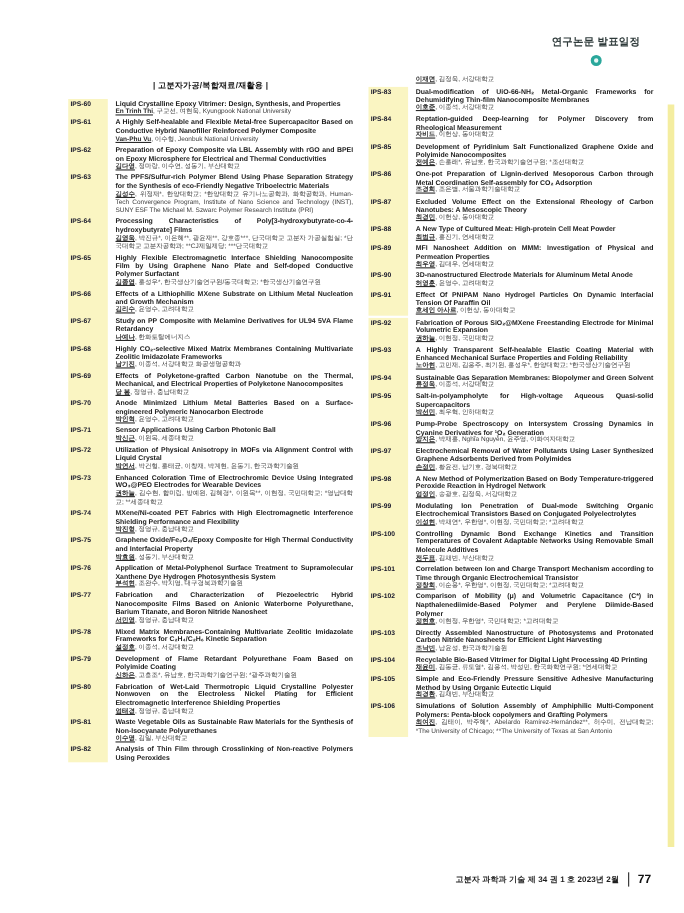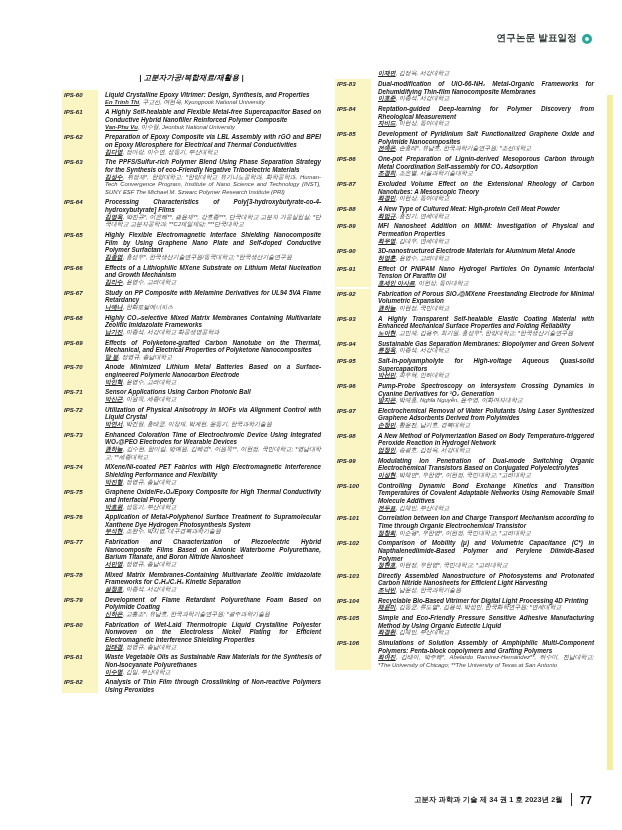--- a/index.html
+++ b/index.html
@@ -14,8 +14,8 @@
   }
   
   .page-header {
-    position: absolute; top: 32px; right: 30px;
-    display: flex; align-items: center; gap: 5px;
+    position: absolute; top: 32px; right: 40px;
+    display: flex; align-items: center; gap: 5px; flex-direction: column;
   }
   .page-header .title {
     font-size: 9.5px; font-weight: 700; color: #2e3a3a; letter-spacing: 0.2px;

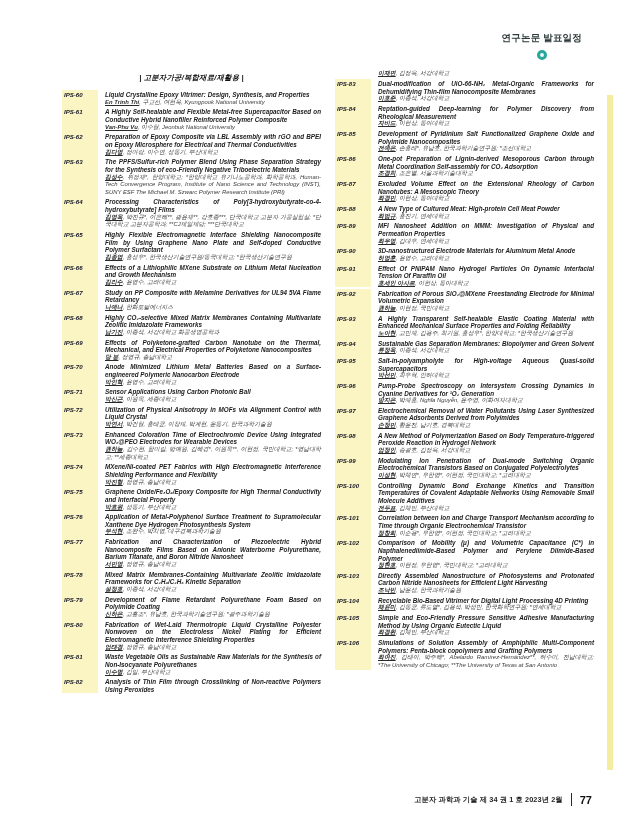--- a/index.html
+++ b/index.html
@@ -35,7 +35,6 @@
     position: absolute; left: 62px; top: 70px;
     display: flex; gap: 14px;
     width: 532px;
-    font-style: italic;
   }
   .col { width: 259px; }
   .section-header {

